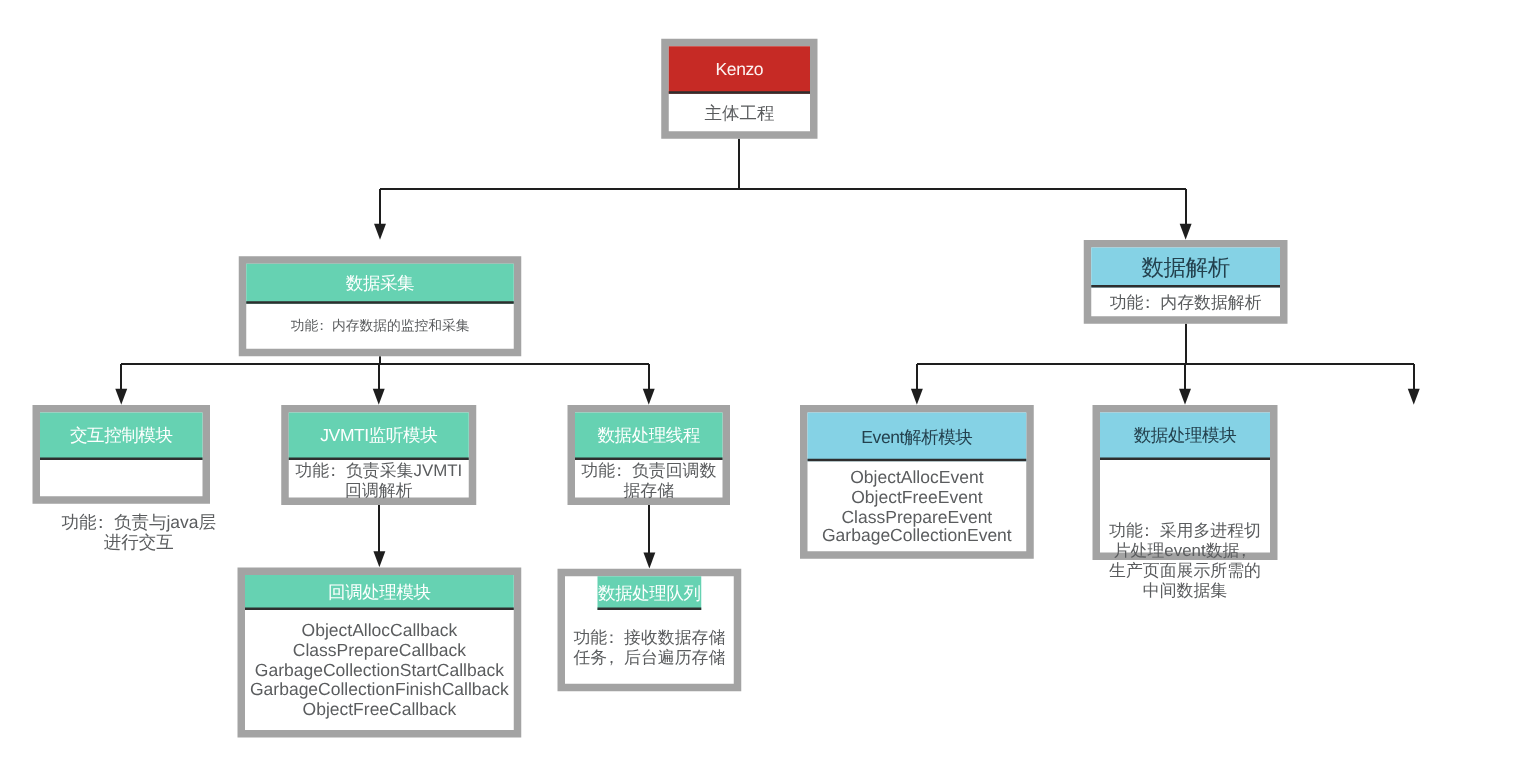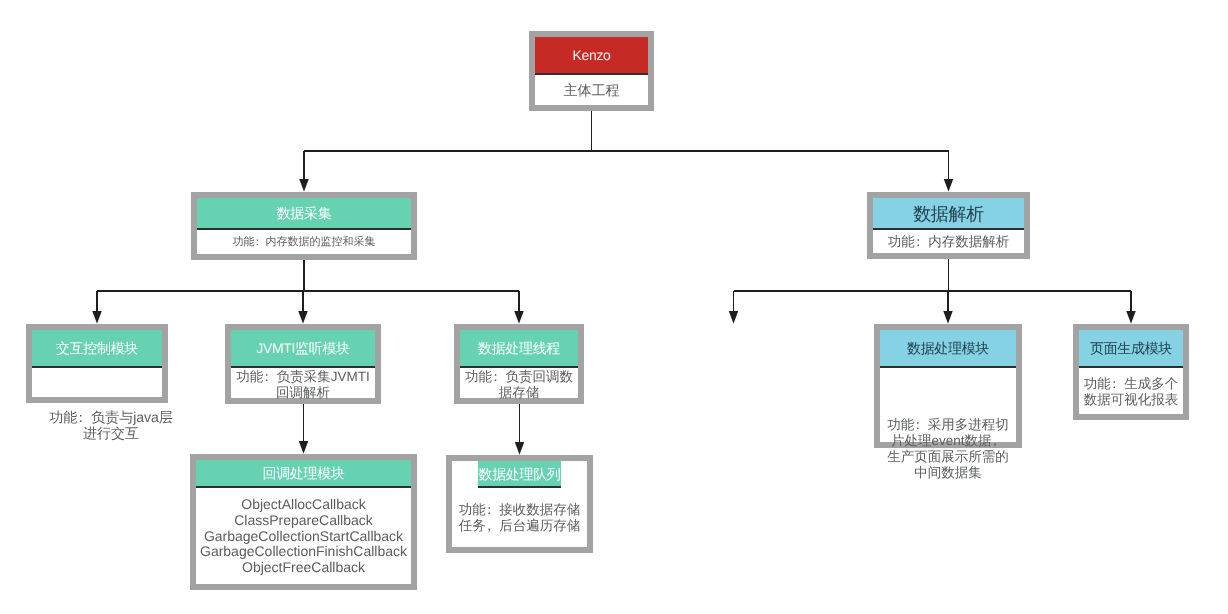--- a/index.html
+++ b/index.html
@@ -118,7 +118,7 @@
         <span class="bdtext">主体工程</span>
       </div>
   </div>
-  <div class="node c-green" style="left:191px;top:192px;width:226px;height:68px;">
+  <div class="node c-green" style="left:191px;top:205px;width:226px;height:80px;">
     <div class="hd" style="height:32px;font-size:14px;padding-top:3px;">数据采集</div>
     <div class="bd" style="font-size:11px;line-height:15.9px;align-items:center;">
         <span class="bdtext">功能<span class="cjk-punct"><i>：</i></span>内存数据的监控和采集</span>

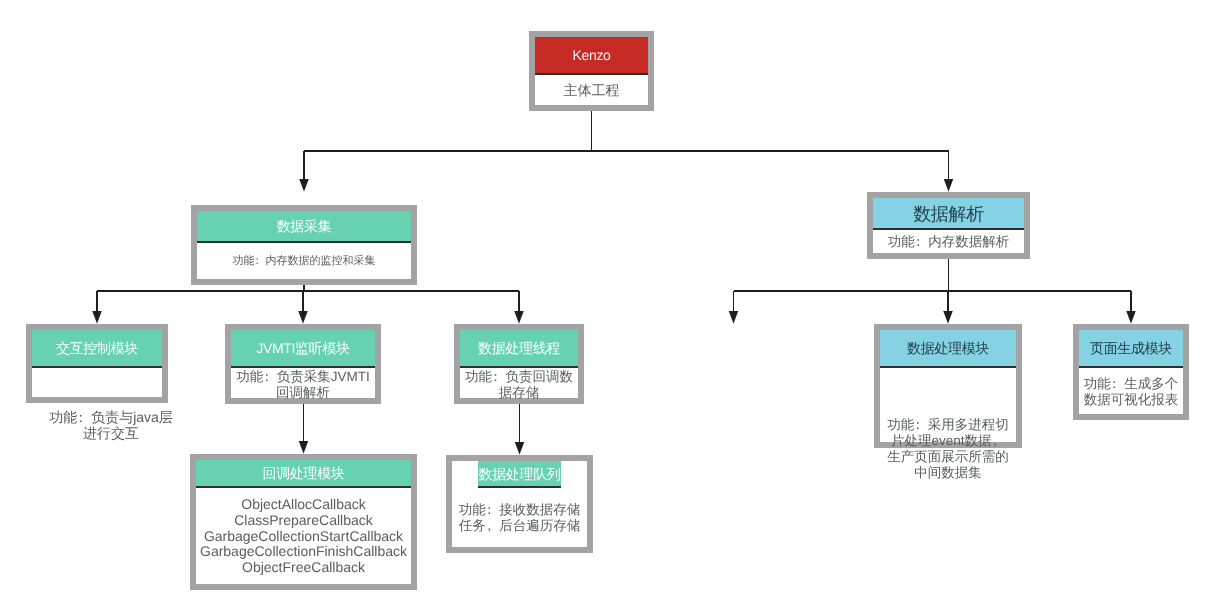--- a/index.html
+++ b/index.html
@@ -148,6 +148,12 @@
         <span class="bdtext">功能<span class="cjk-punct"><i>：</i></span>负责回调数<br>据存储</span>
       </div>
   </div>
+  <div class="node c-blue" style="left:640px;top:324px;width:187px;height:123px;">
+    <div class="hd" style="height:39px;font-size:14px;padding-top:3px;">Event解析模块</div>
+    <div class="bd" style="font-size:14px;line-height:15.9px;">
+        <span class="bdtext">ObjectAllocEvent<br>ObjectFreeEvent<br>ClassPrepareEvent<br>GarbageCollectionEvent</span>
+      </div>
+  </div>
   <div class="node c-blue" style="left:874px;top:324px;width:148px;height:124px;gap:48px;">
     <div class="hd" style="height:38px;font-size:14px;padding-top:3px;">数据处理模块</div>
     <div class="bd" style="font-size:13.5px;line-height:15.9px;">

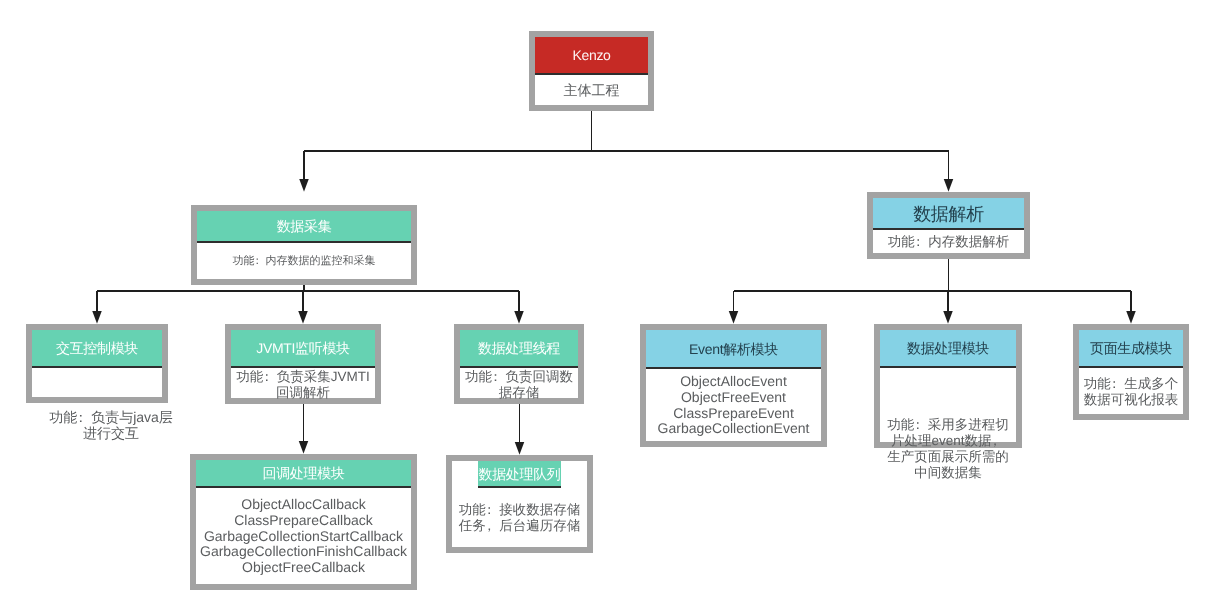--- a/index.html
+++ b/index.html
@@ -160,12 +160,6 @@
         <span class="bdtext">功能<span class="cjk-punct"><i>：</i></span>采用多进程切<br>片处理event数据<span class="cjk-punct"><i>，</i></span><br>生产页面展示所需的<br>中间数据集</span>
       </div>
   </div>
-  <div class="node c-blue" style="left:1073px;top:324px;width:116px;height:96px;">
-    <div class="hd" style="height:38px;font-size:14px;padding-top:3px;">页面生成模块</div>
-    <div class="bd" style="font-size:13.5px;line-height:15.9px;">
-        <span class="bdtext">功能<span class="cjk-punct"><i>：</i></span>生成多个<br>数据可视化报表</span>
-      </div>
-  </div>
   <div class="node c-green" style="left:190px;top:454px;width:227px;height:136px;">
     <div class="hd" style="height:28px;font-size:14px;padding-top:3px;">回调处理模块</div>
     <div class="bd" style="font-size:14px;line-height:15.9px;">

